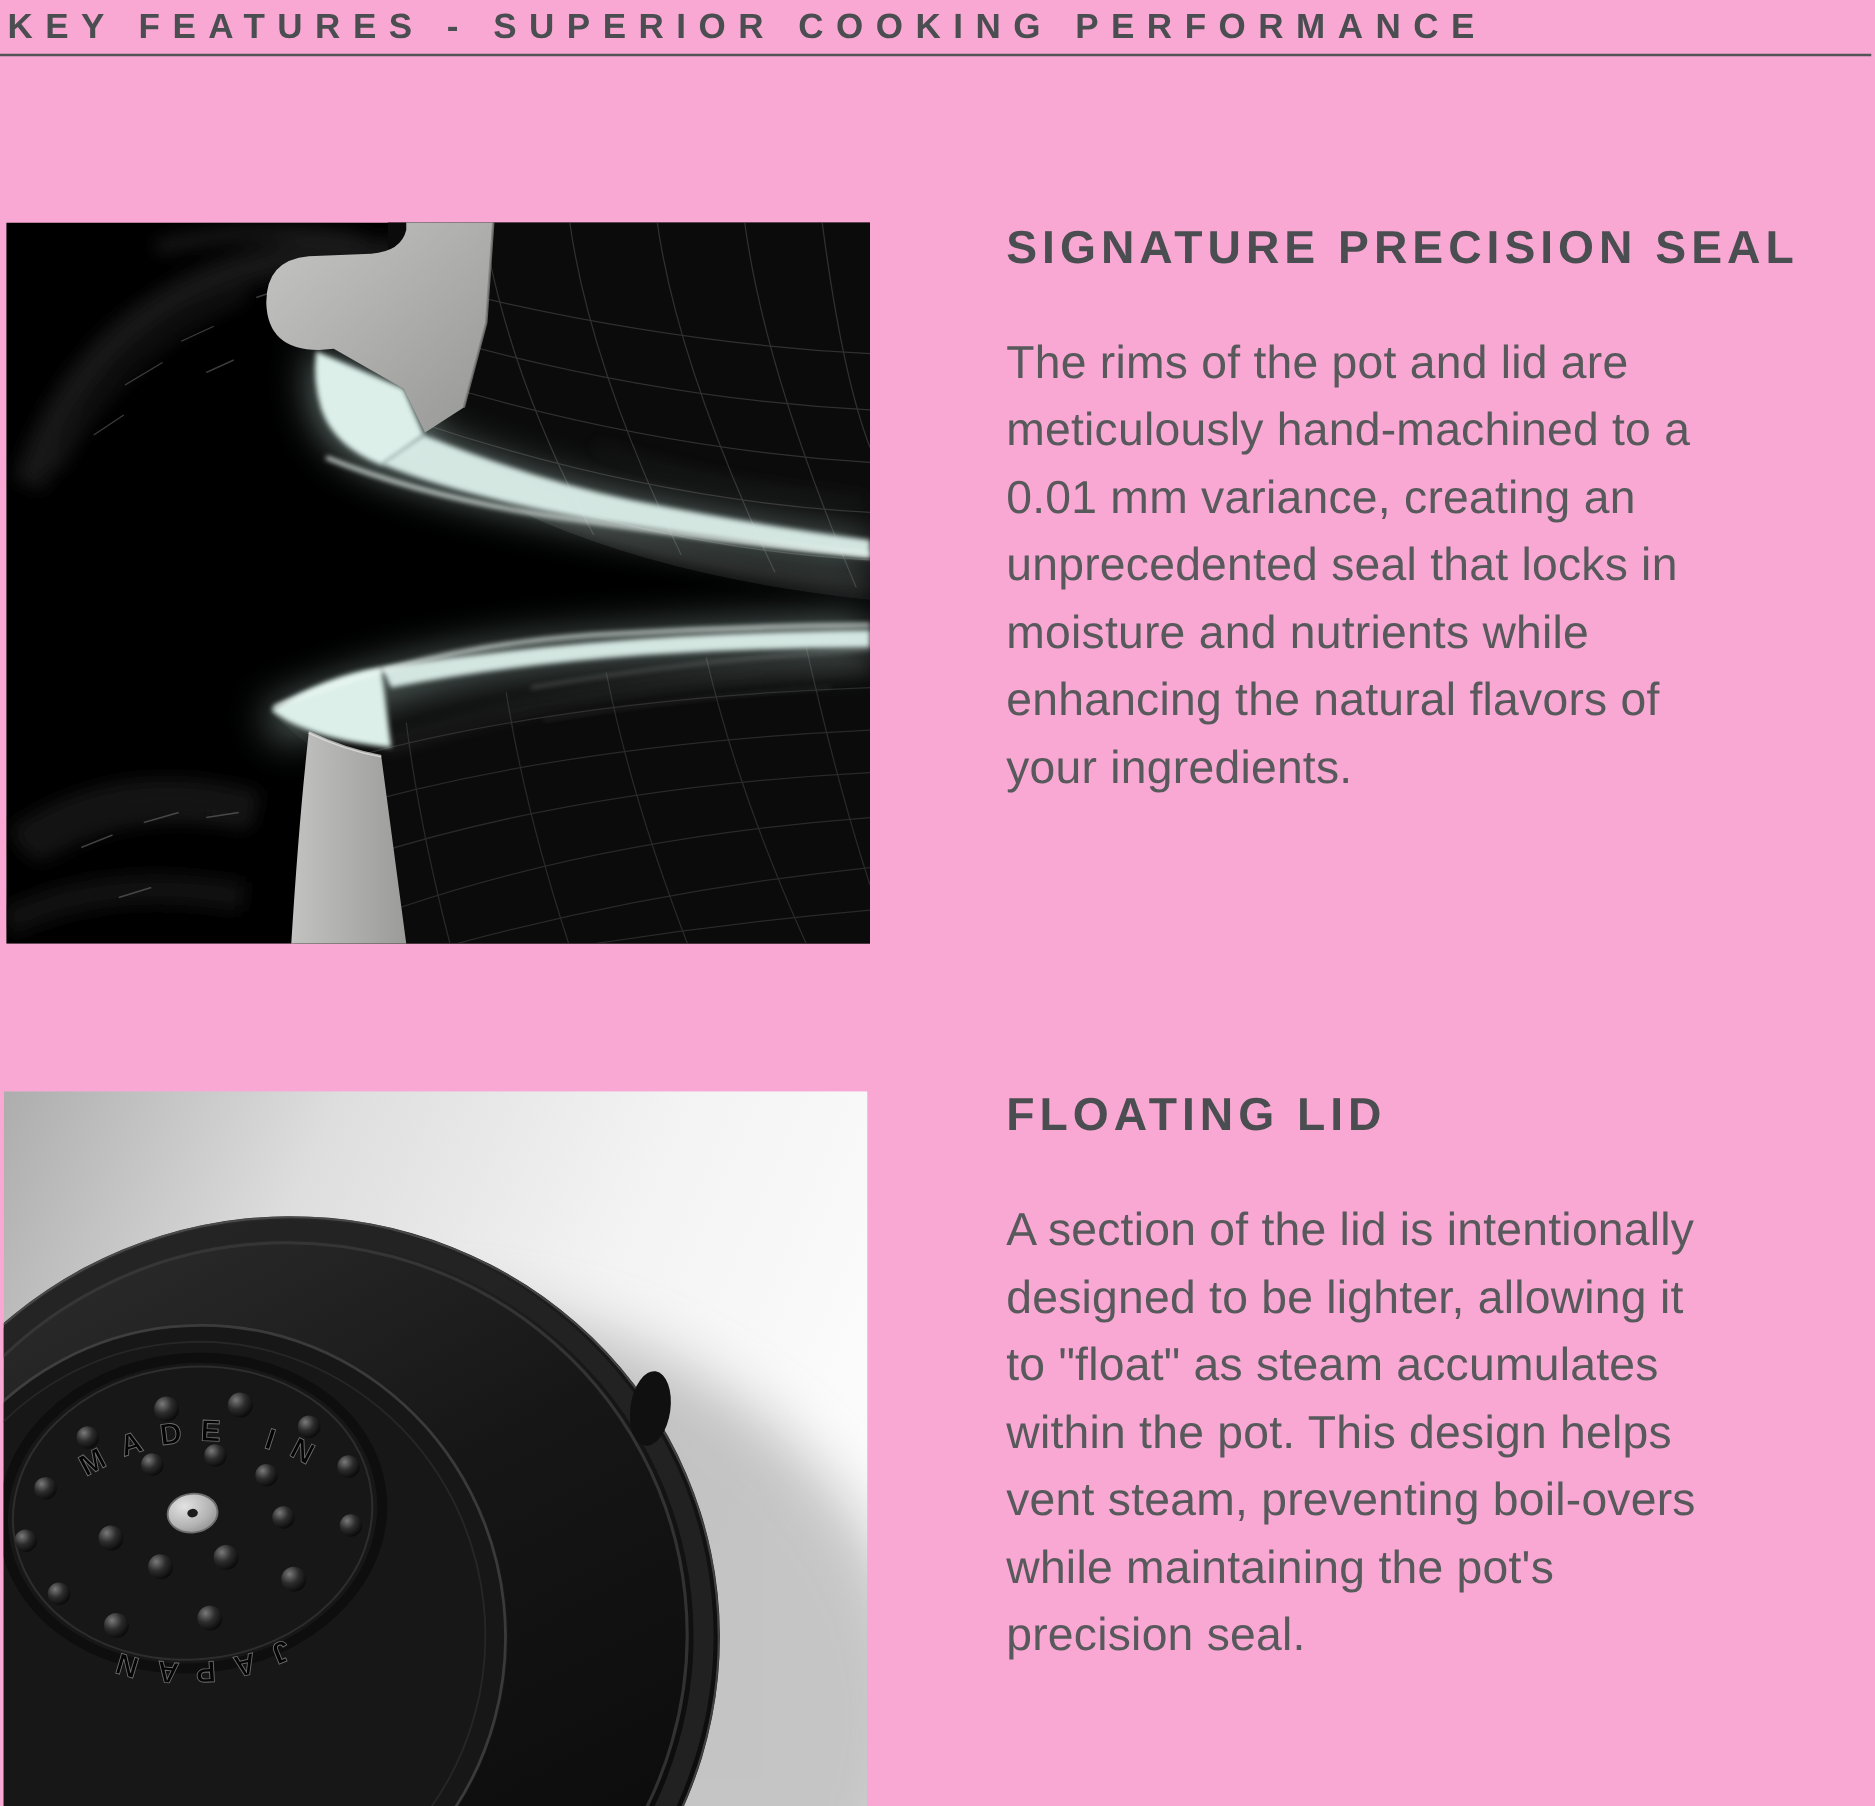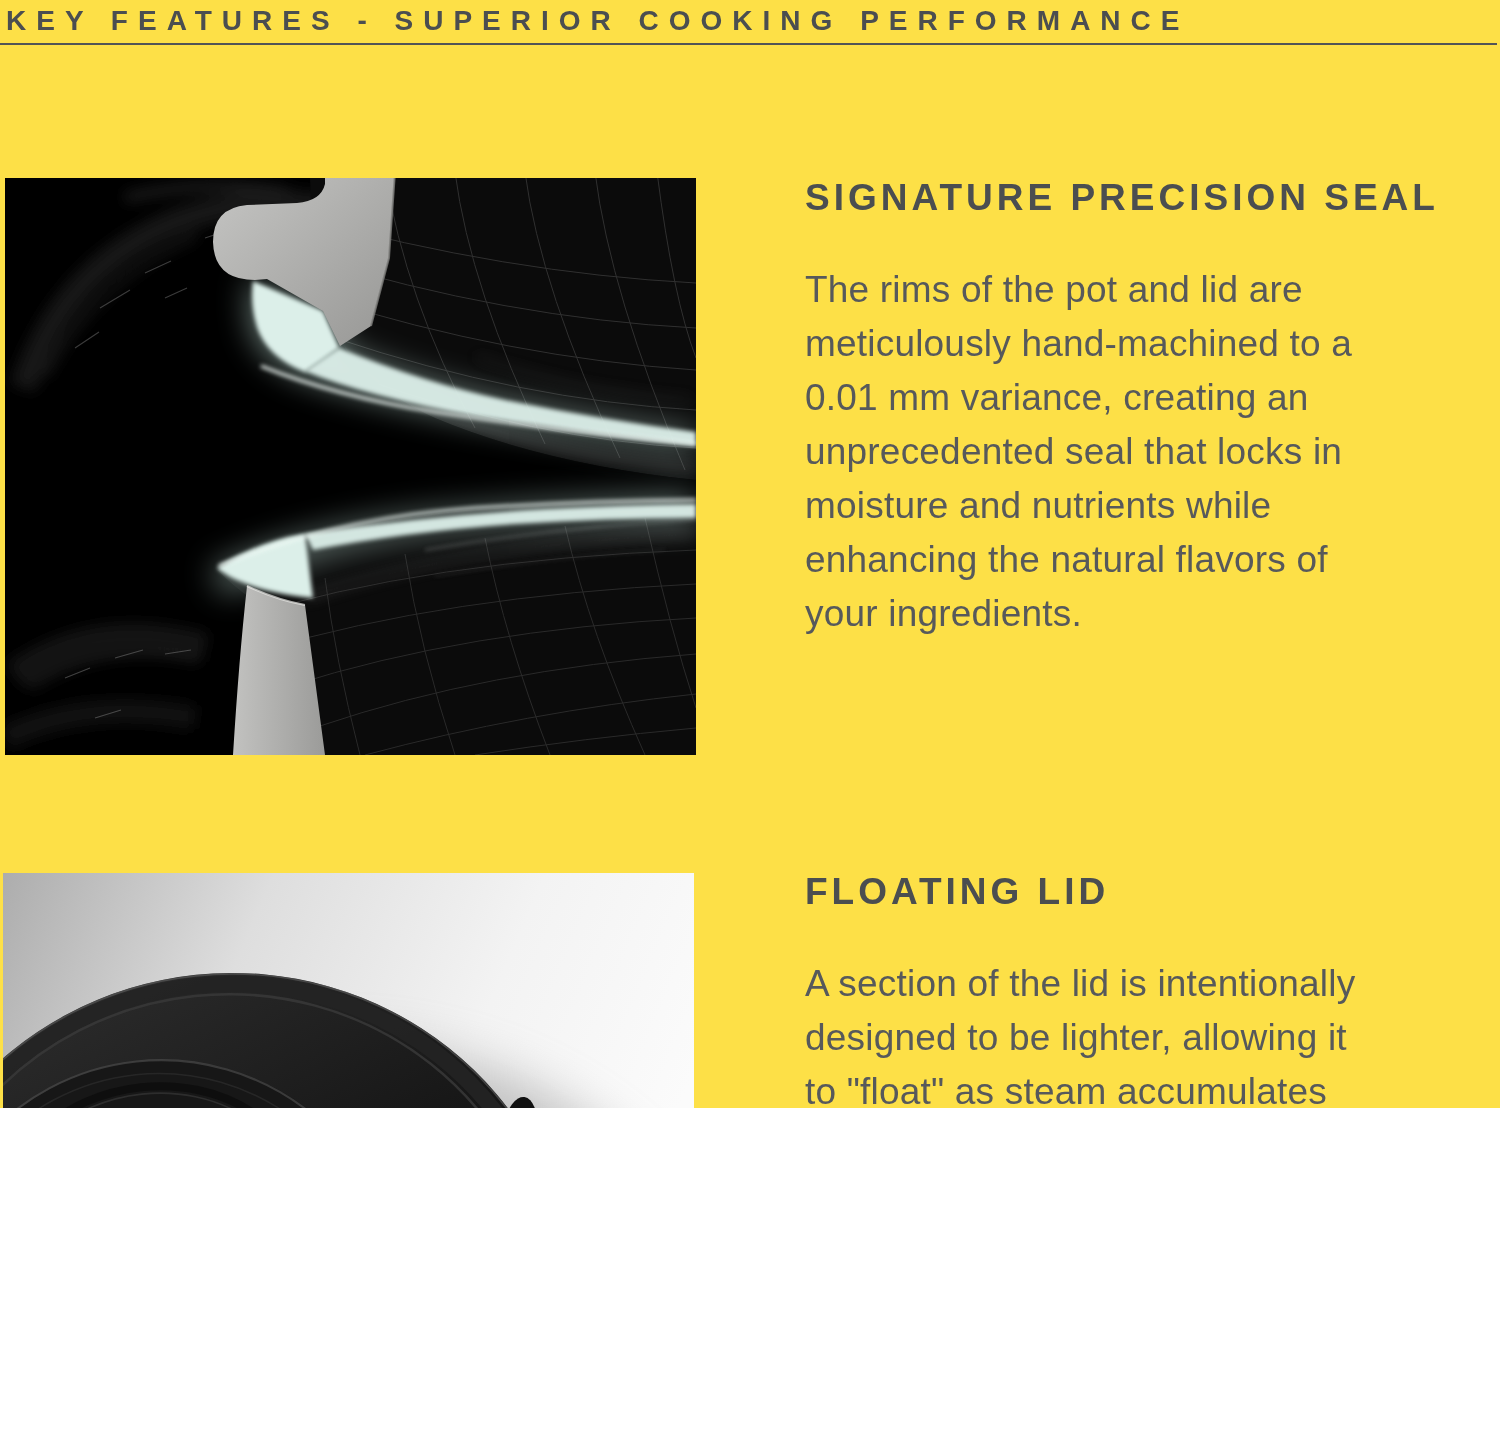--- a/index.html
+++ b/index.html
@@ -12,7 +12,7 @@
   }
   html,body{margin:0;padding:0;background:#ffffff;}
   .canvas{
-    position:relative;width:1500px;height:1108px;background:#fde047;
+    position:relative;width:1500px;height:1445px;background:#f9a8d4;
     font-family:"Liberation Sans","DejaVu Sans",sans-serif;overflow:hidden;
   }
   .page-title{

